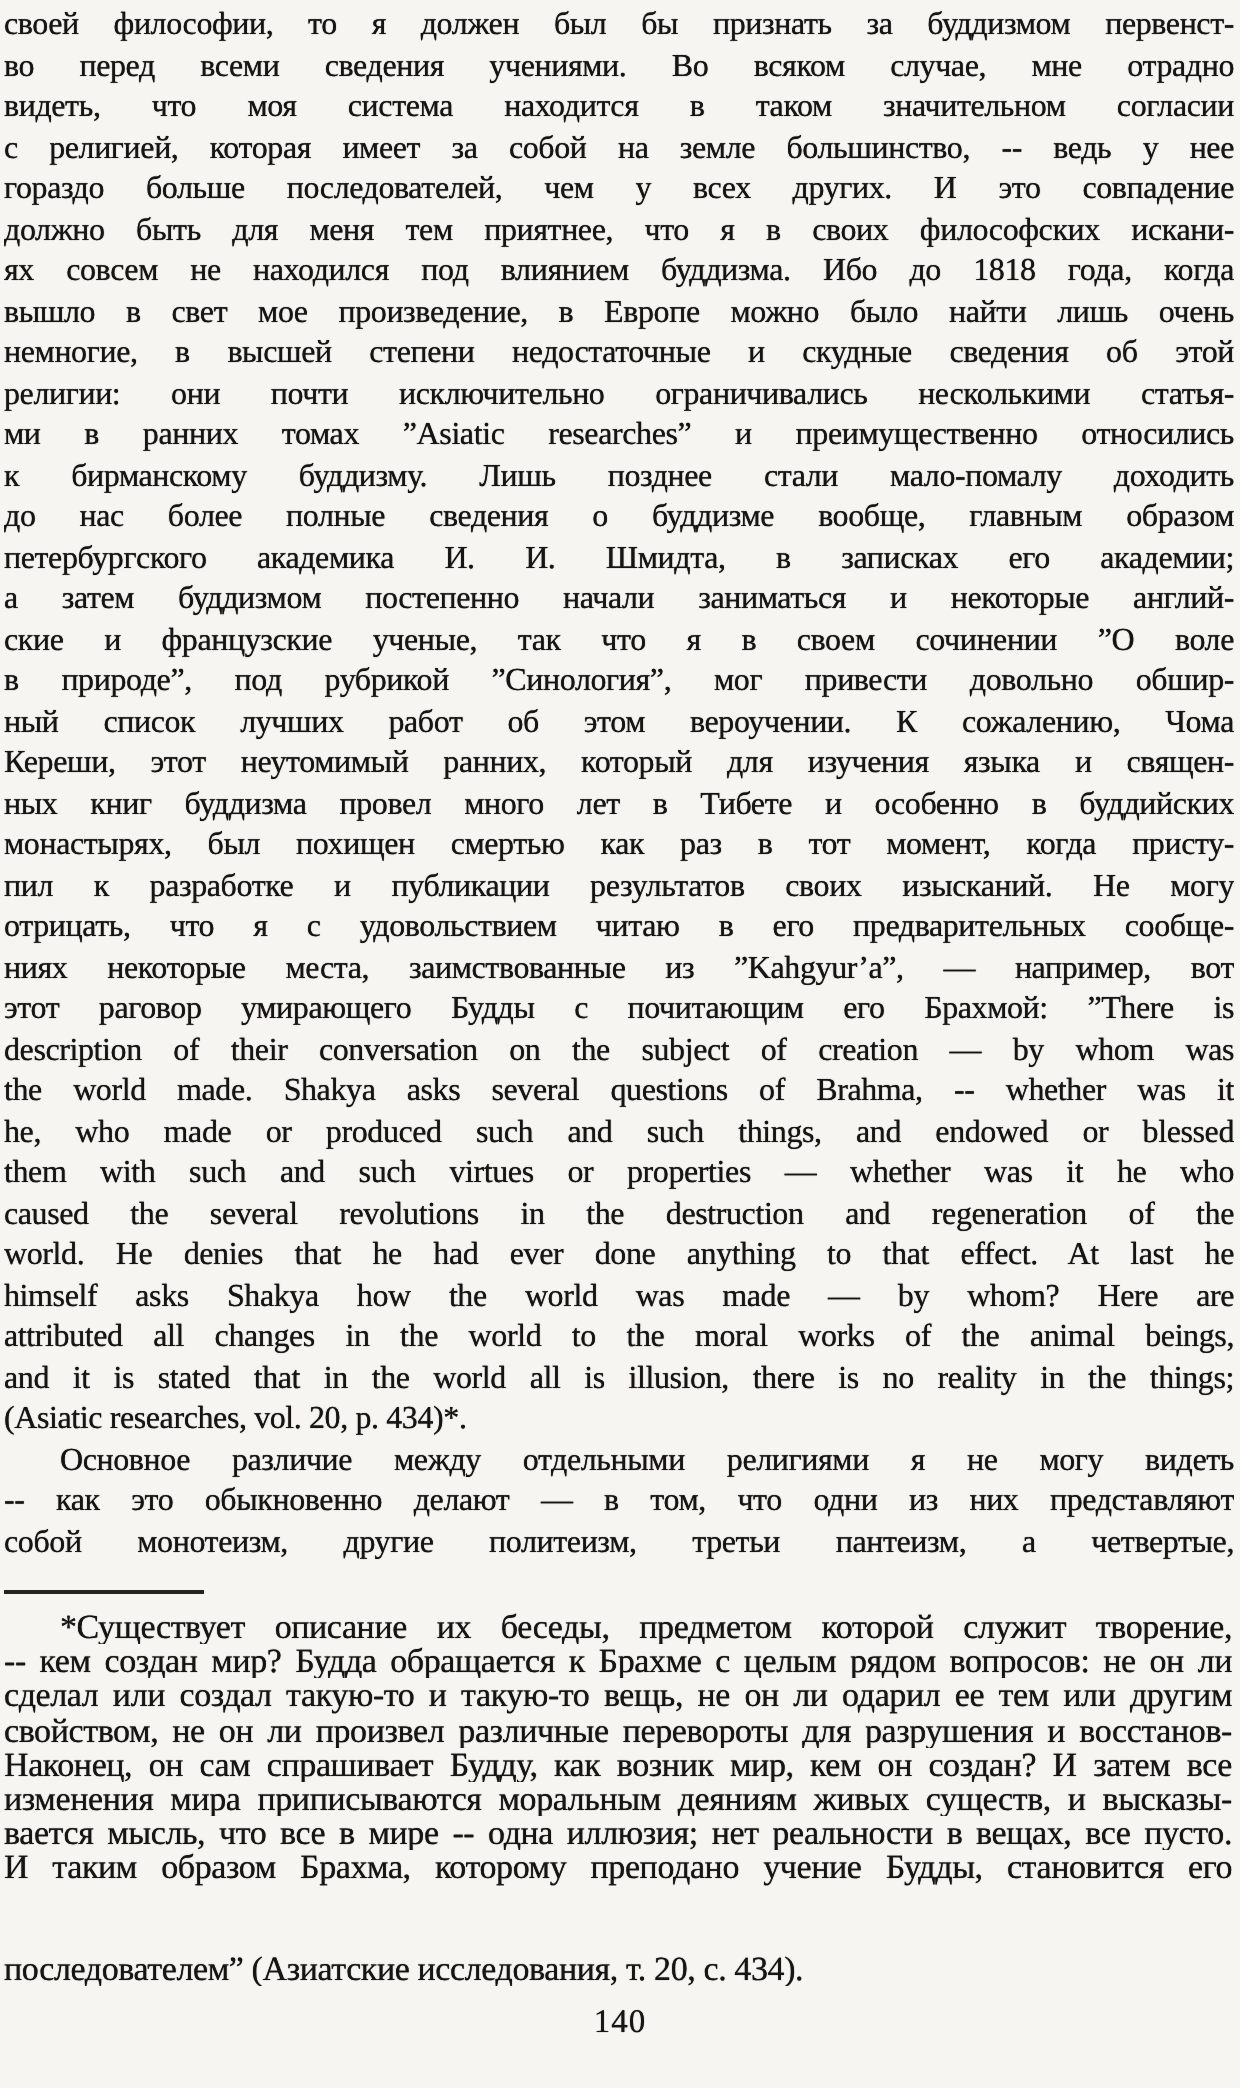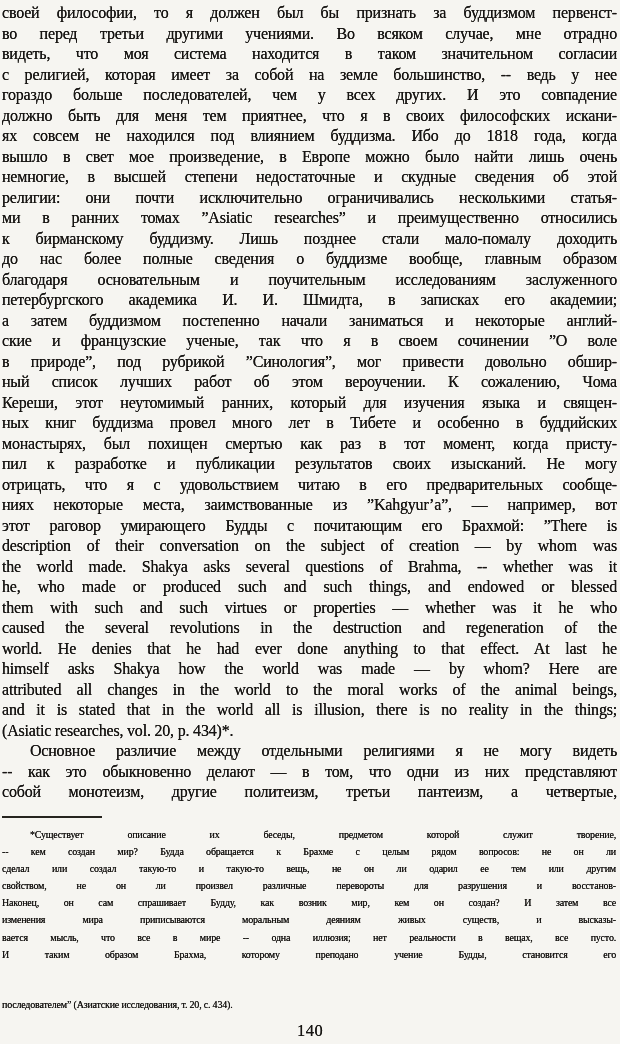--- a/index.html
+++ b/index.html
@@ -57,7 +57,7 @@
 <div class="page" style="background: rgb(246, 245, 241); color: rgb(23, 21, 19);">
   <div class="main-text" id="main-text">
       <div class="mline"><span>своей философии, то я должен был бы признать за буддизмом первенст-</span></div>
-      <div class="mline"><span>во перед третьи другими учениями. Во всяком случае, мне отрадно</span></div>
+      <div class="mline"><span>во перед всеми сведения учениями. Во всяком случае, мне отрадно</span></div>
       <div class="mline"><span>видеть, что моя система находится в таком значительном согласии</span></div>
       <div class="mline"><span>с религией, которая имеет за собой на земле большинство, -- ведь у нее</span></div>
       <div class="mline"><span>гораздо больше последователей, чем у всех других. И это совпадение</span></div>

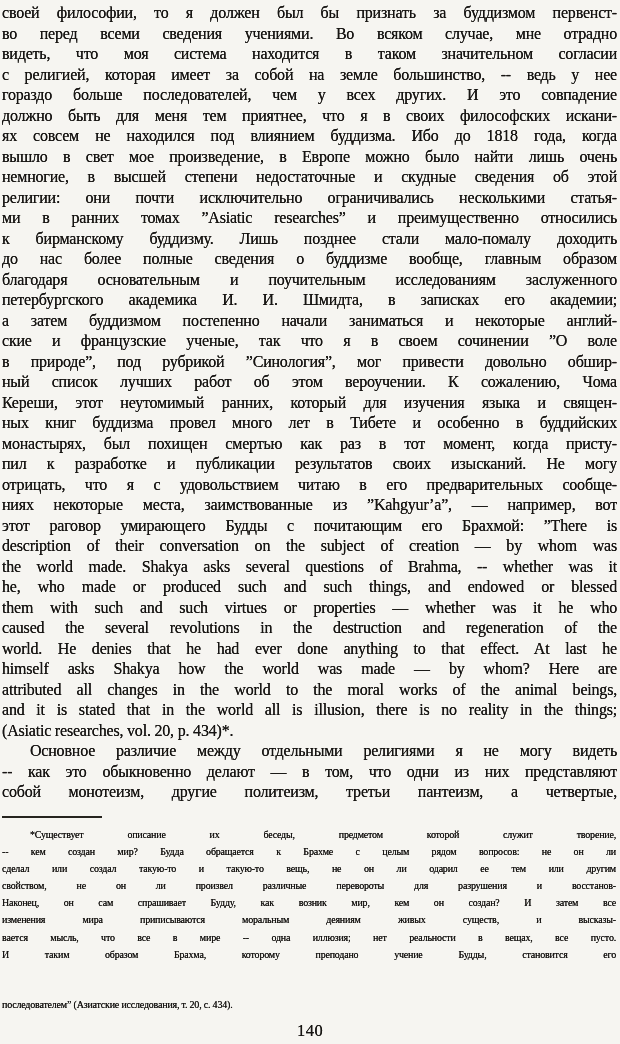--- a/index.html
+++ b/index.html
@@ -69,7 +69,6 @@
       <div class="mline"><span>ми в ранних томах ”Asiatic researches” и преимущественно относились</span></div>
       <div class="mline"><span>к бирманскому буддизму. Лишь позднее стали мало-помалу доходить</span></div>
       <div class="mline"><span>до нас более полные сведения о буддизме вообще, главным образом</span></div>
-      <div class="mline"><span>благодаря основательным и поучительным исследованиям заслуженного</span></div>
       <div class="mline"><span>петербургского академика </span><span class="it">И. И. Шмидта</span><span>, в записках его академии;</span></div>
       <div class="mline"><span>а затем буддизмом постепенно начали заниматься и некоторые англий-</span></div>
       <div class="mline"><span>ские и французские ученые, так что я в своем сочинении ”О воле</span></div>

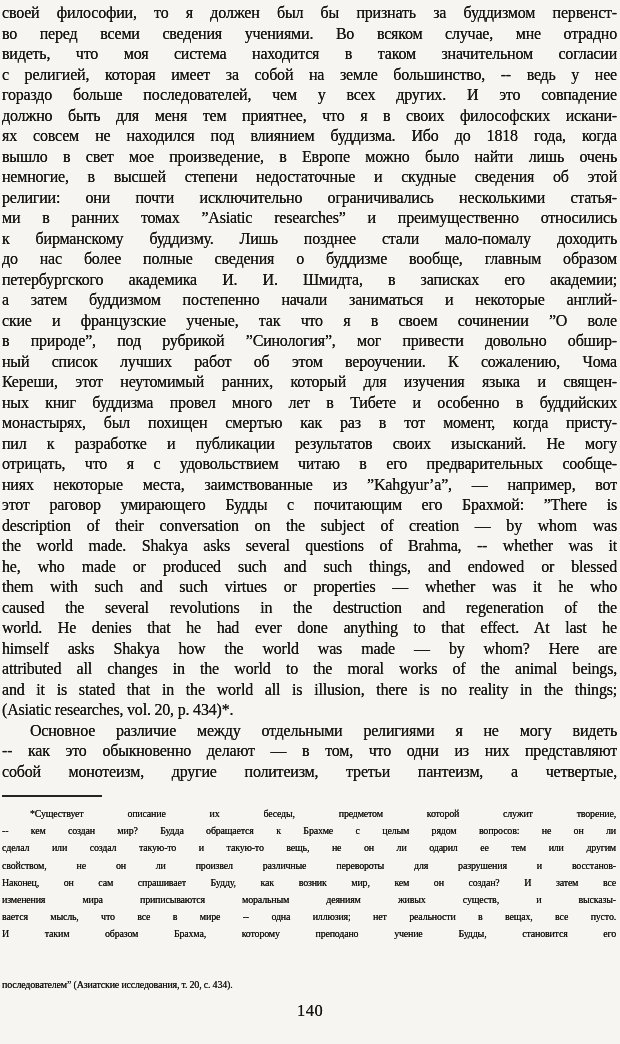--- a/index.html
+++ b/index.html
@@ -36,7 +36,7 @@
   .fline {
     height: 17.2px;
     line-height: 17.2px;
-    font-size: 10px;
+    font-size: 17px;
     letter-spacing: -0.2px;
     text-align: justify;
     text-align-last: justify;

